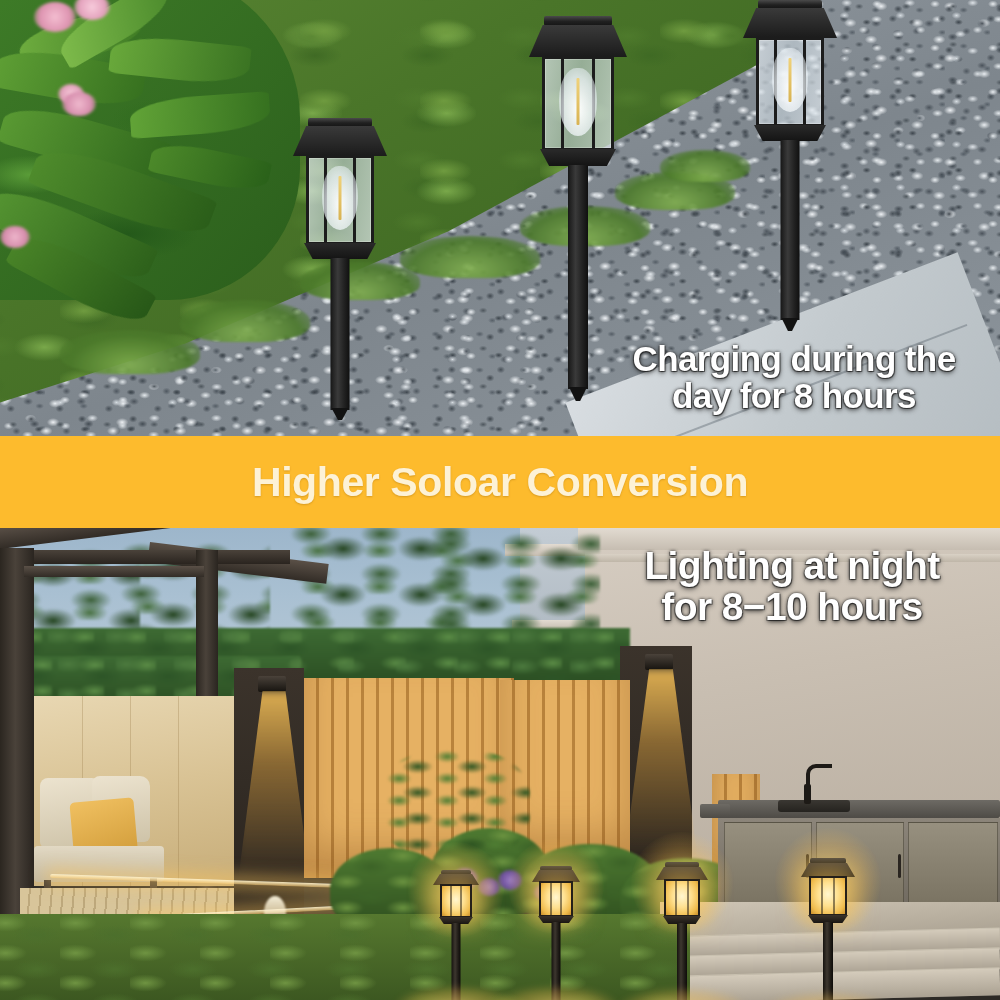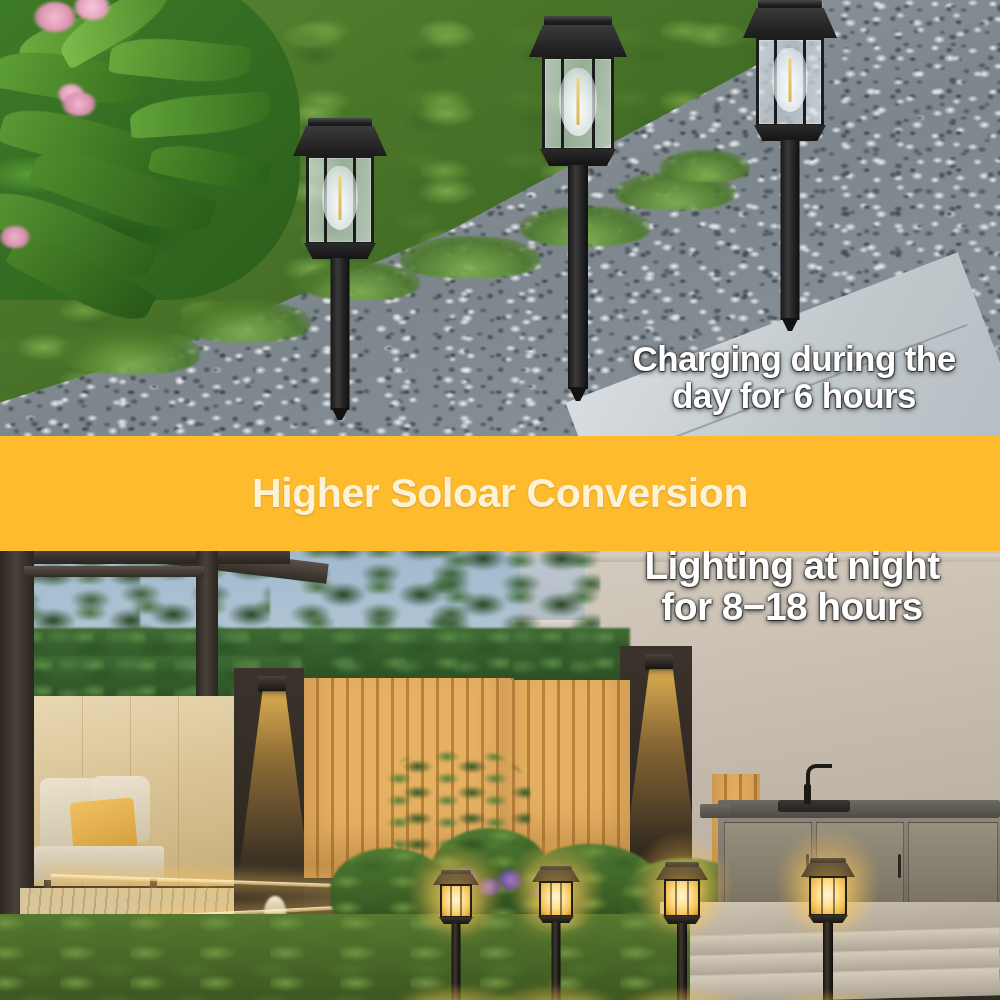--- a/index.html
+++ b/index.html
@@ -545,7 +545,7 @@
   </div>
 
   <div class="overlay-text" id="day-caption">Charging during the
-day for 6 hours</div>
+day for 8 hours</div>
 
   <div class="band">
     <div class="band-title">Higher Soloar Conversion</div>

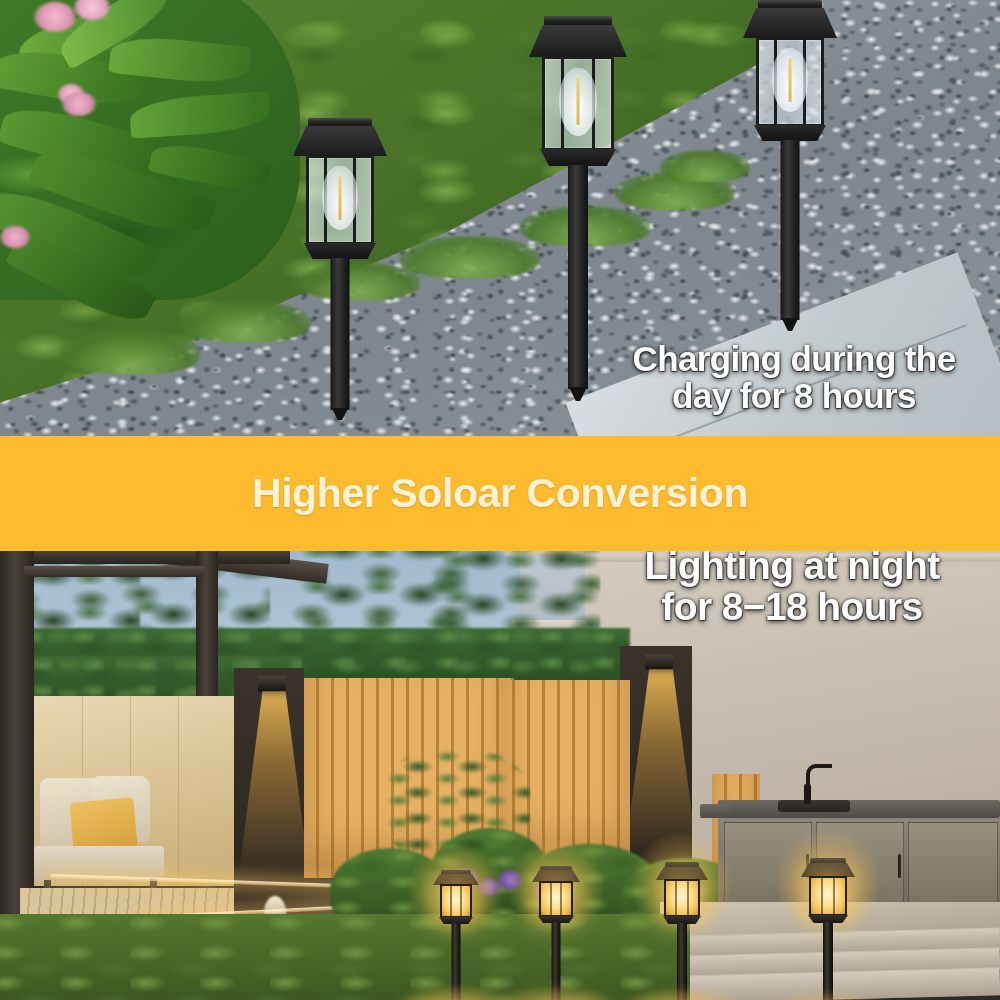--- a/index.html
+++ b/index.html
@@ -174,7 +174,7 @@
   
   .band {
     position: absolute; left: 0; top: 436px;
-    width: 1000px; height: 115px;
+    width: 1000px; height: 92px;
     background: #fdbb2d;
     display: flex; flex-direction: column;
     align-items: center; justify-content: center;

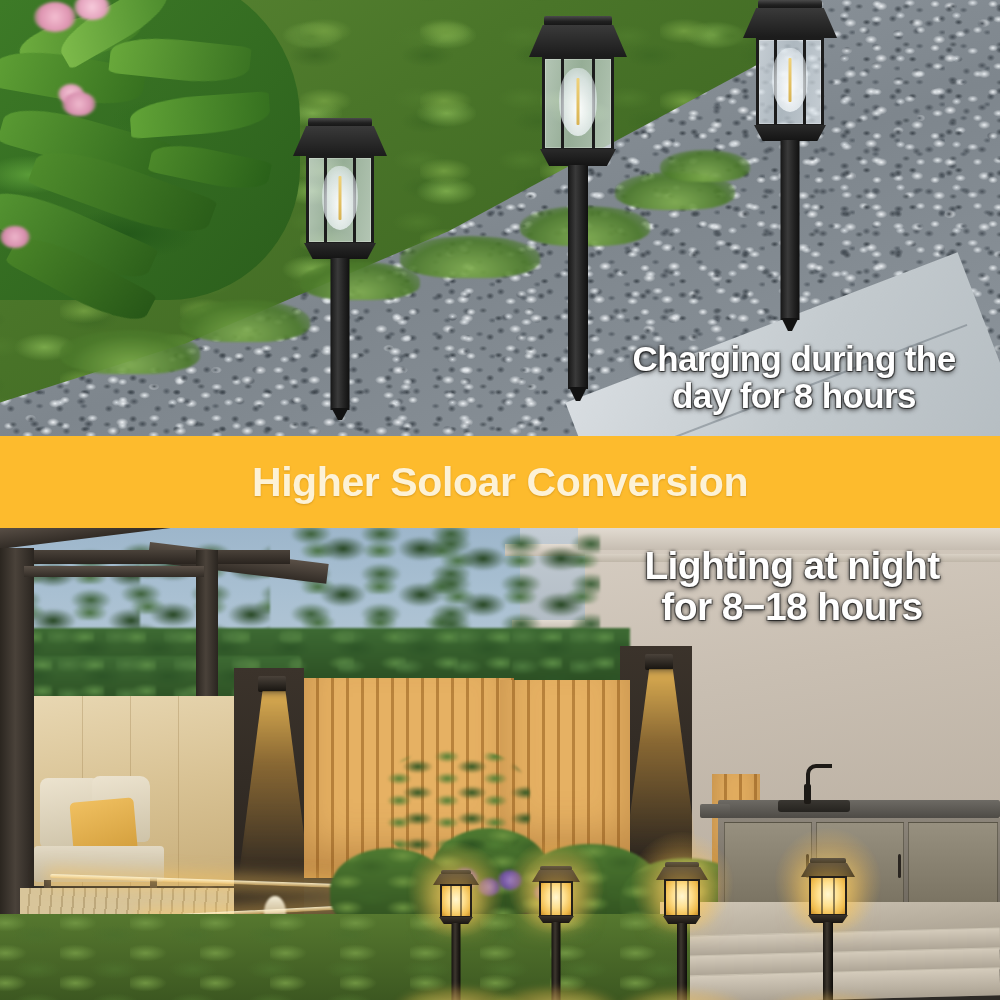--- a/index.html
+++ b/index.html
@@ -699,7 +699,7 @@
   </div>
 
   <div class="overlay-text" id="night-caption">Lighting at night
-for 8−18 hours</div>
+for 8−10 hours</div>
 
 </div>
 

